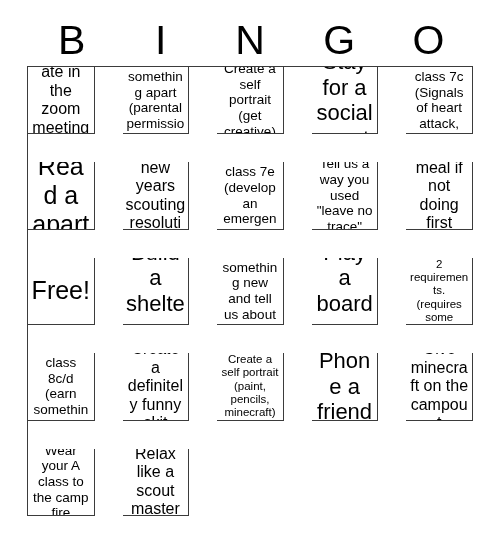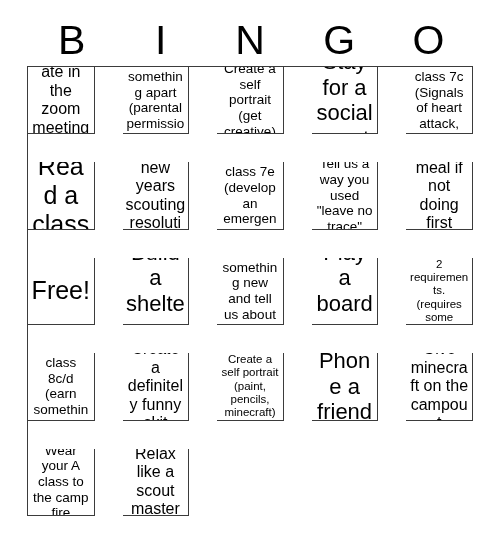--- a/index.html
+++ b/index.html
@@ -124,7 +124,7 @@
         <span class="cell-text fs-sm">First class 7c (Signals of heart attack, cpr)</span>
       </div>
       <div class="bingo-cell">
-        <span class="cell-text fs-xl">Read a class</span>
+        <span class="cell-text fs-xl">Read a apart</span>
       </div>
       <div class="bingo-cell">
         <span class="cell-text fs-md">Give new years scouting resolution</span>

